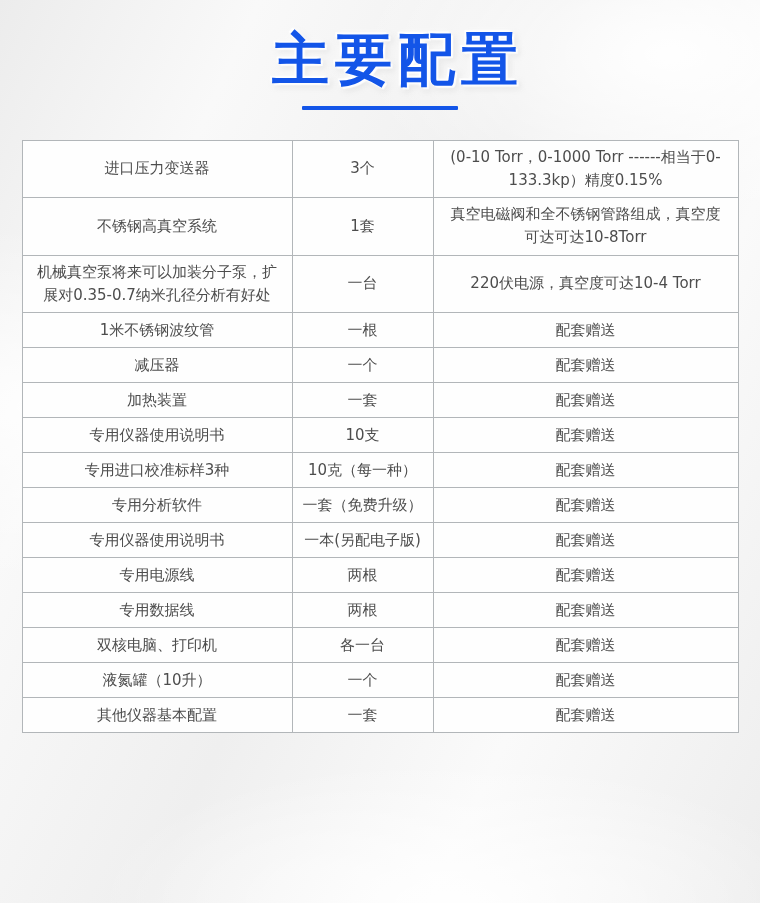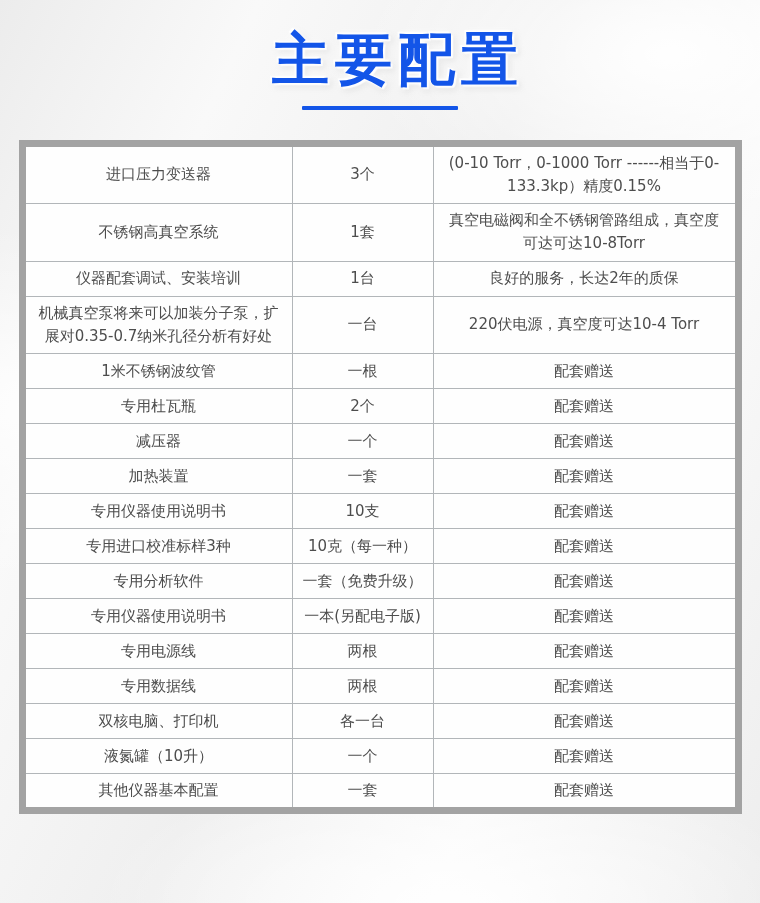--- a/index.html
+++ b/index.html
@@ -55,7 +55,7 @@
     word-break: break-word;
   }
   .config-table tr { height: 35px; }
-  .config-table { border: 7px solid #a3a3a3; }
+  .config-table { border: 1px solid #a3a3a3; }
 </style>
 </head>
 <body>

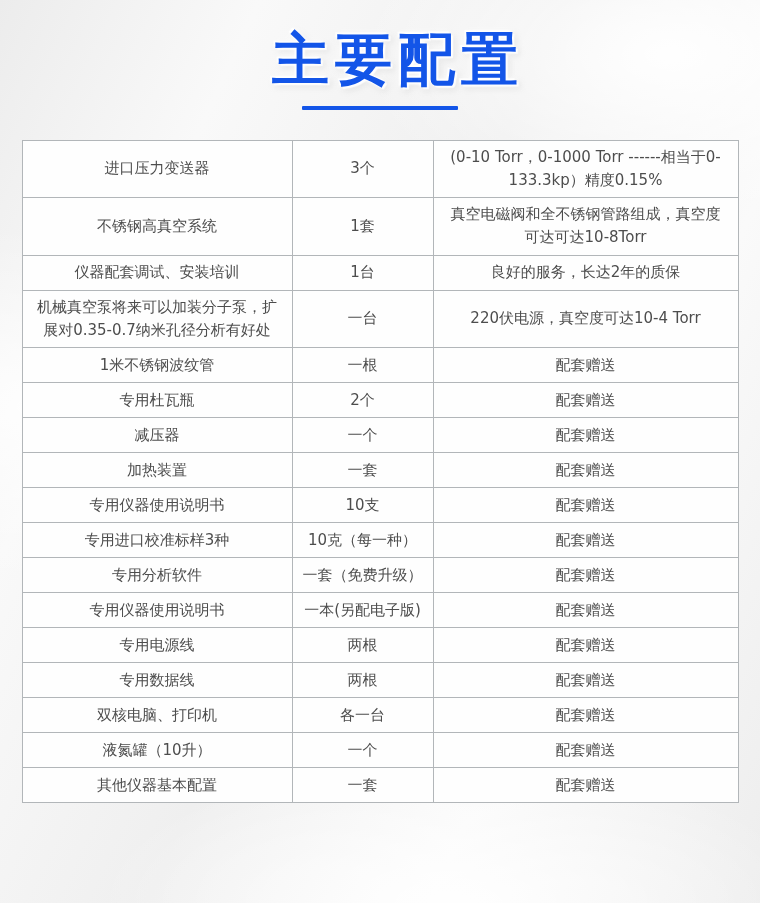--- a/index.html
+++ b/index.html
@@ -85,11 +85,6 @@
   </tr>
 
 
-  <tr>
-    <td>仪器配套调试、安装培训</td>
-    <td>1台</td>
-    <td>良好的服务，长达2年的质保</td>
-  </tr>
 
   <tr>
     <td>机械真空泵将来可以加装分子泵，扩展对0.35-0.7纳米孔径分析有好处</td>

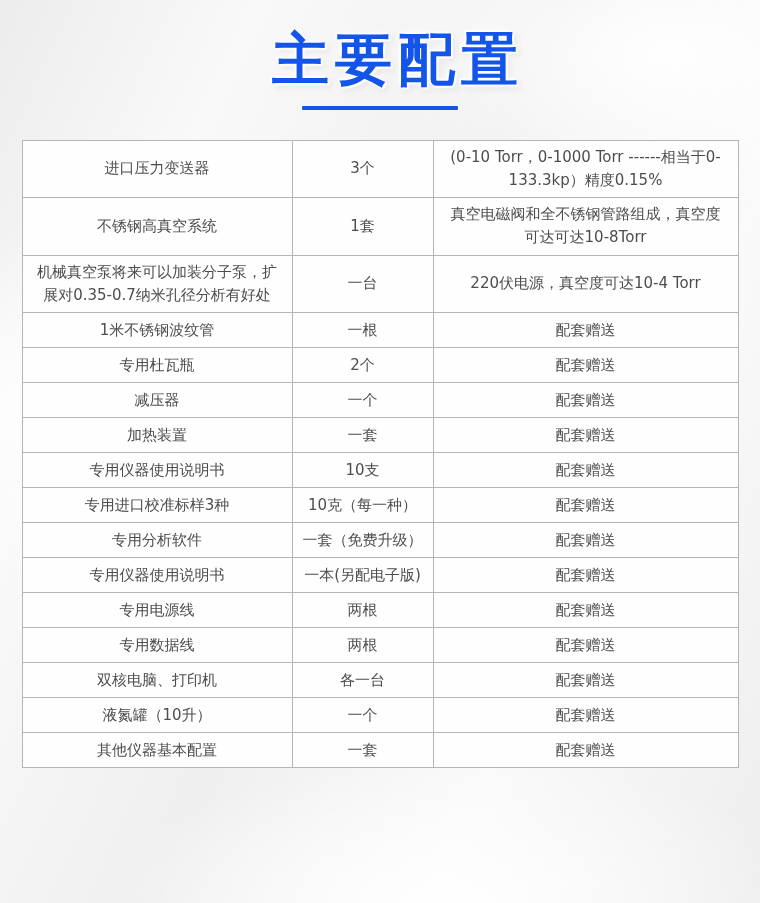--- a/index.html
+++ b/index.html
@@ -98,11 +98,6 @@
     <td>配套赠送</td>
   </tr>
 
-  <tr>
-    <td>专用杜瓦瓶</td>
-    <td>2个</td>
-    <td>配套赠送</td>
-  </tr>
 
   <tr>
     <td>减压器</td>

